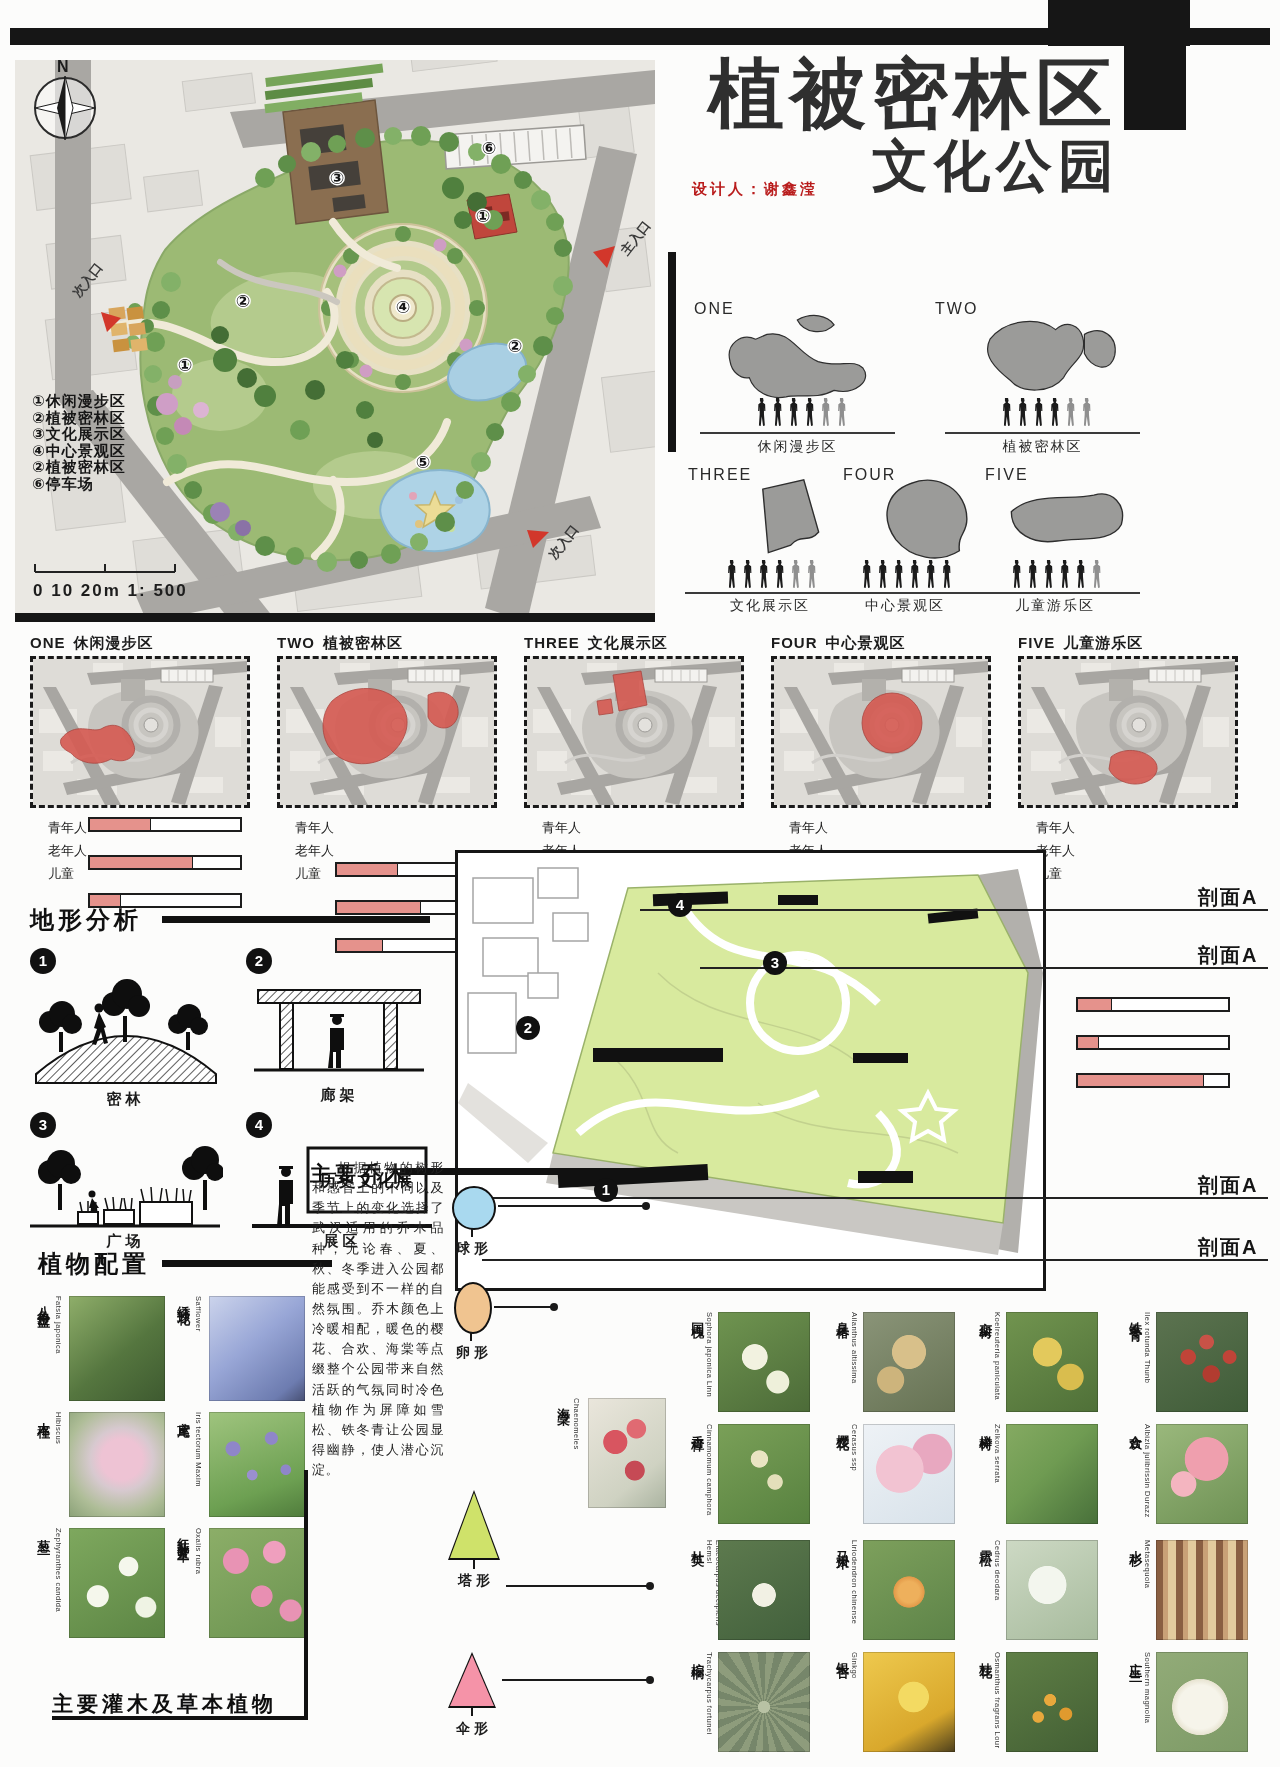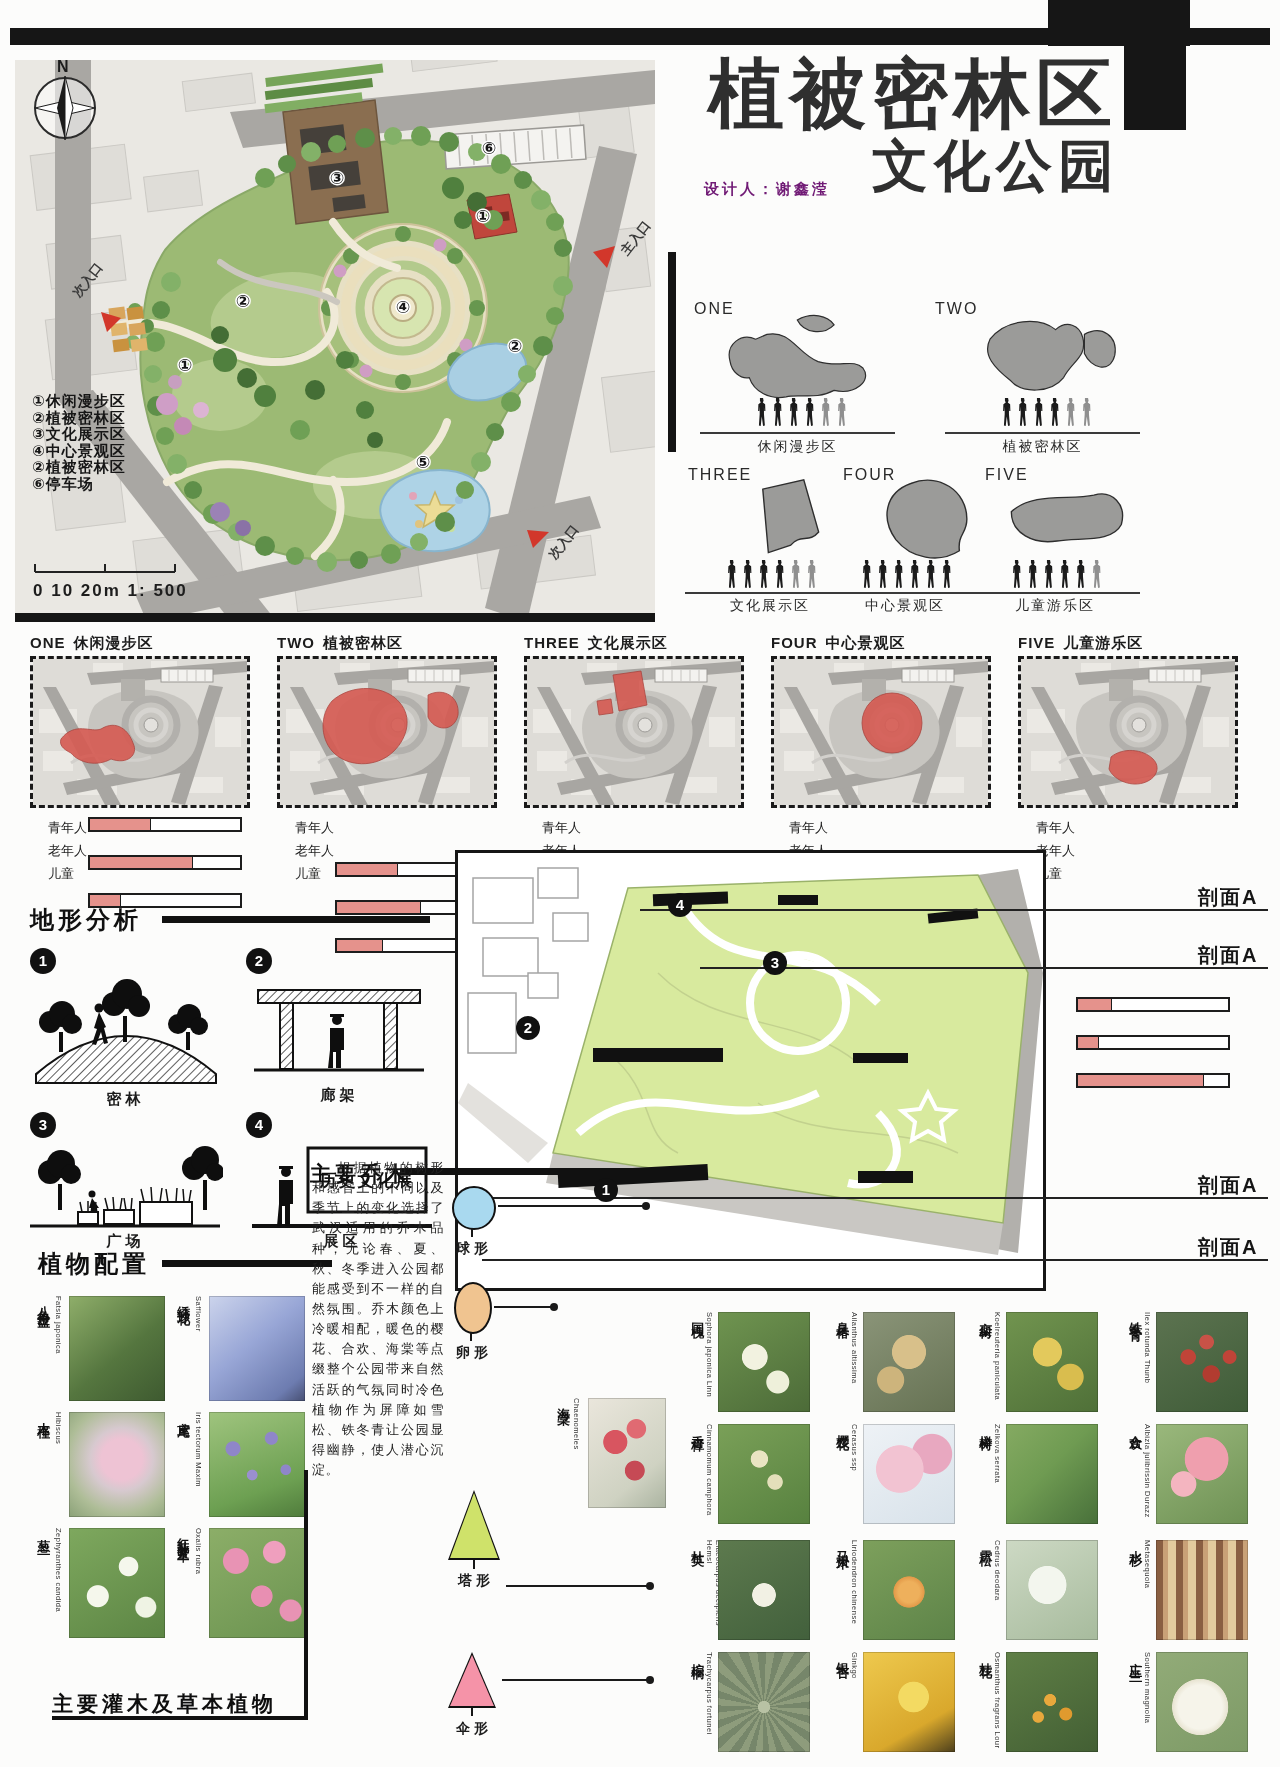--- a/index.html
+++ b/index.html
@@ -10,7 +10,7 @@
   .sec-title{font-weight:bold;font-size:24px;letter-spacing:4px;color:#101010;}
   .hline{background:#111;}
   .big-title{font-weight:bold;color:#2f2f2f;letter-spacing:6px;line-height:1;}
-  .designer{font-size:15px;letter-spacing:3px;color:#701a75;font-weight:bold;margin-left:12px;}
+  .designer{font-size:15px;letter-spacing:3px;color:#b91c1c;font-weight:bold;}
   .legend{font-size:15px;font-weight:bold;line-height:16.5px;color:#161616;letter-spacing:1px;}
   .panel{border:3px dashed #1a1a1a;background:#efeeec;}
   .mmsvg{display:block;width:100%;height:100%;}

